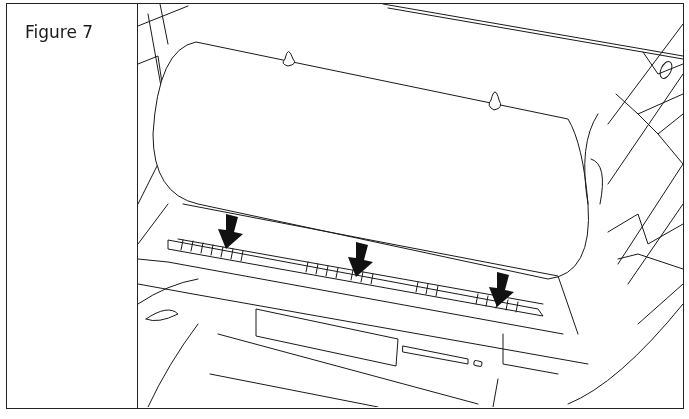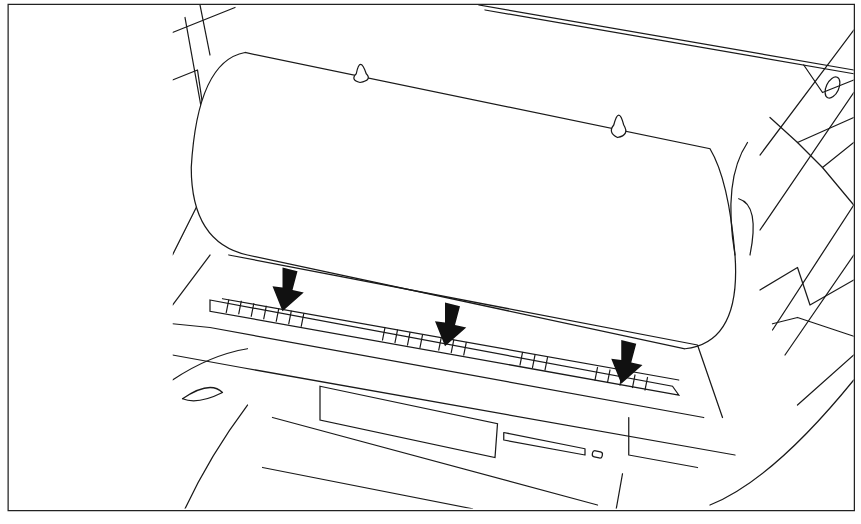--- a/index.html
+++ b/index.html
@@ -20,6 +20,9 @@
 <body>
 
 <div class="frame">
+  <div class="label-cell">
+    <span class="label">Figure 7</span>
+  </div>
   <div class="figure">
     <svg width="545" height="403" viewBox="0 0 545 403">
 

